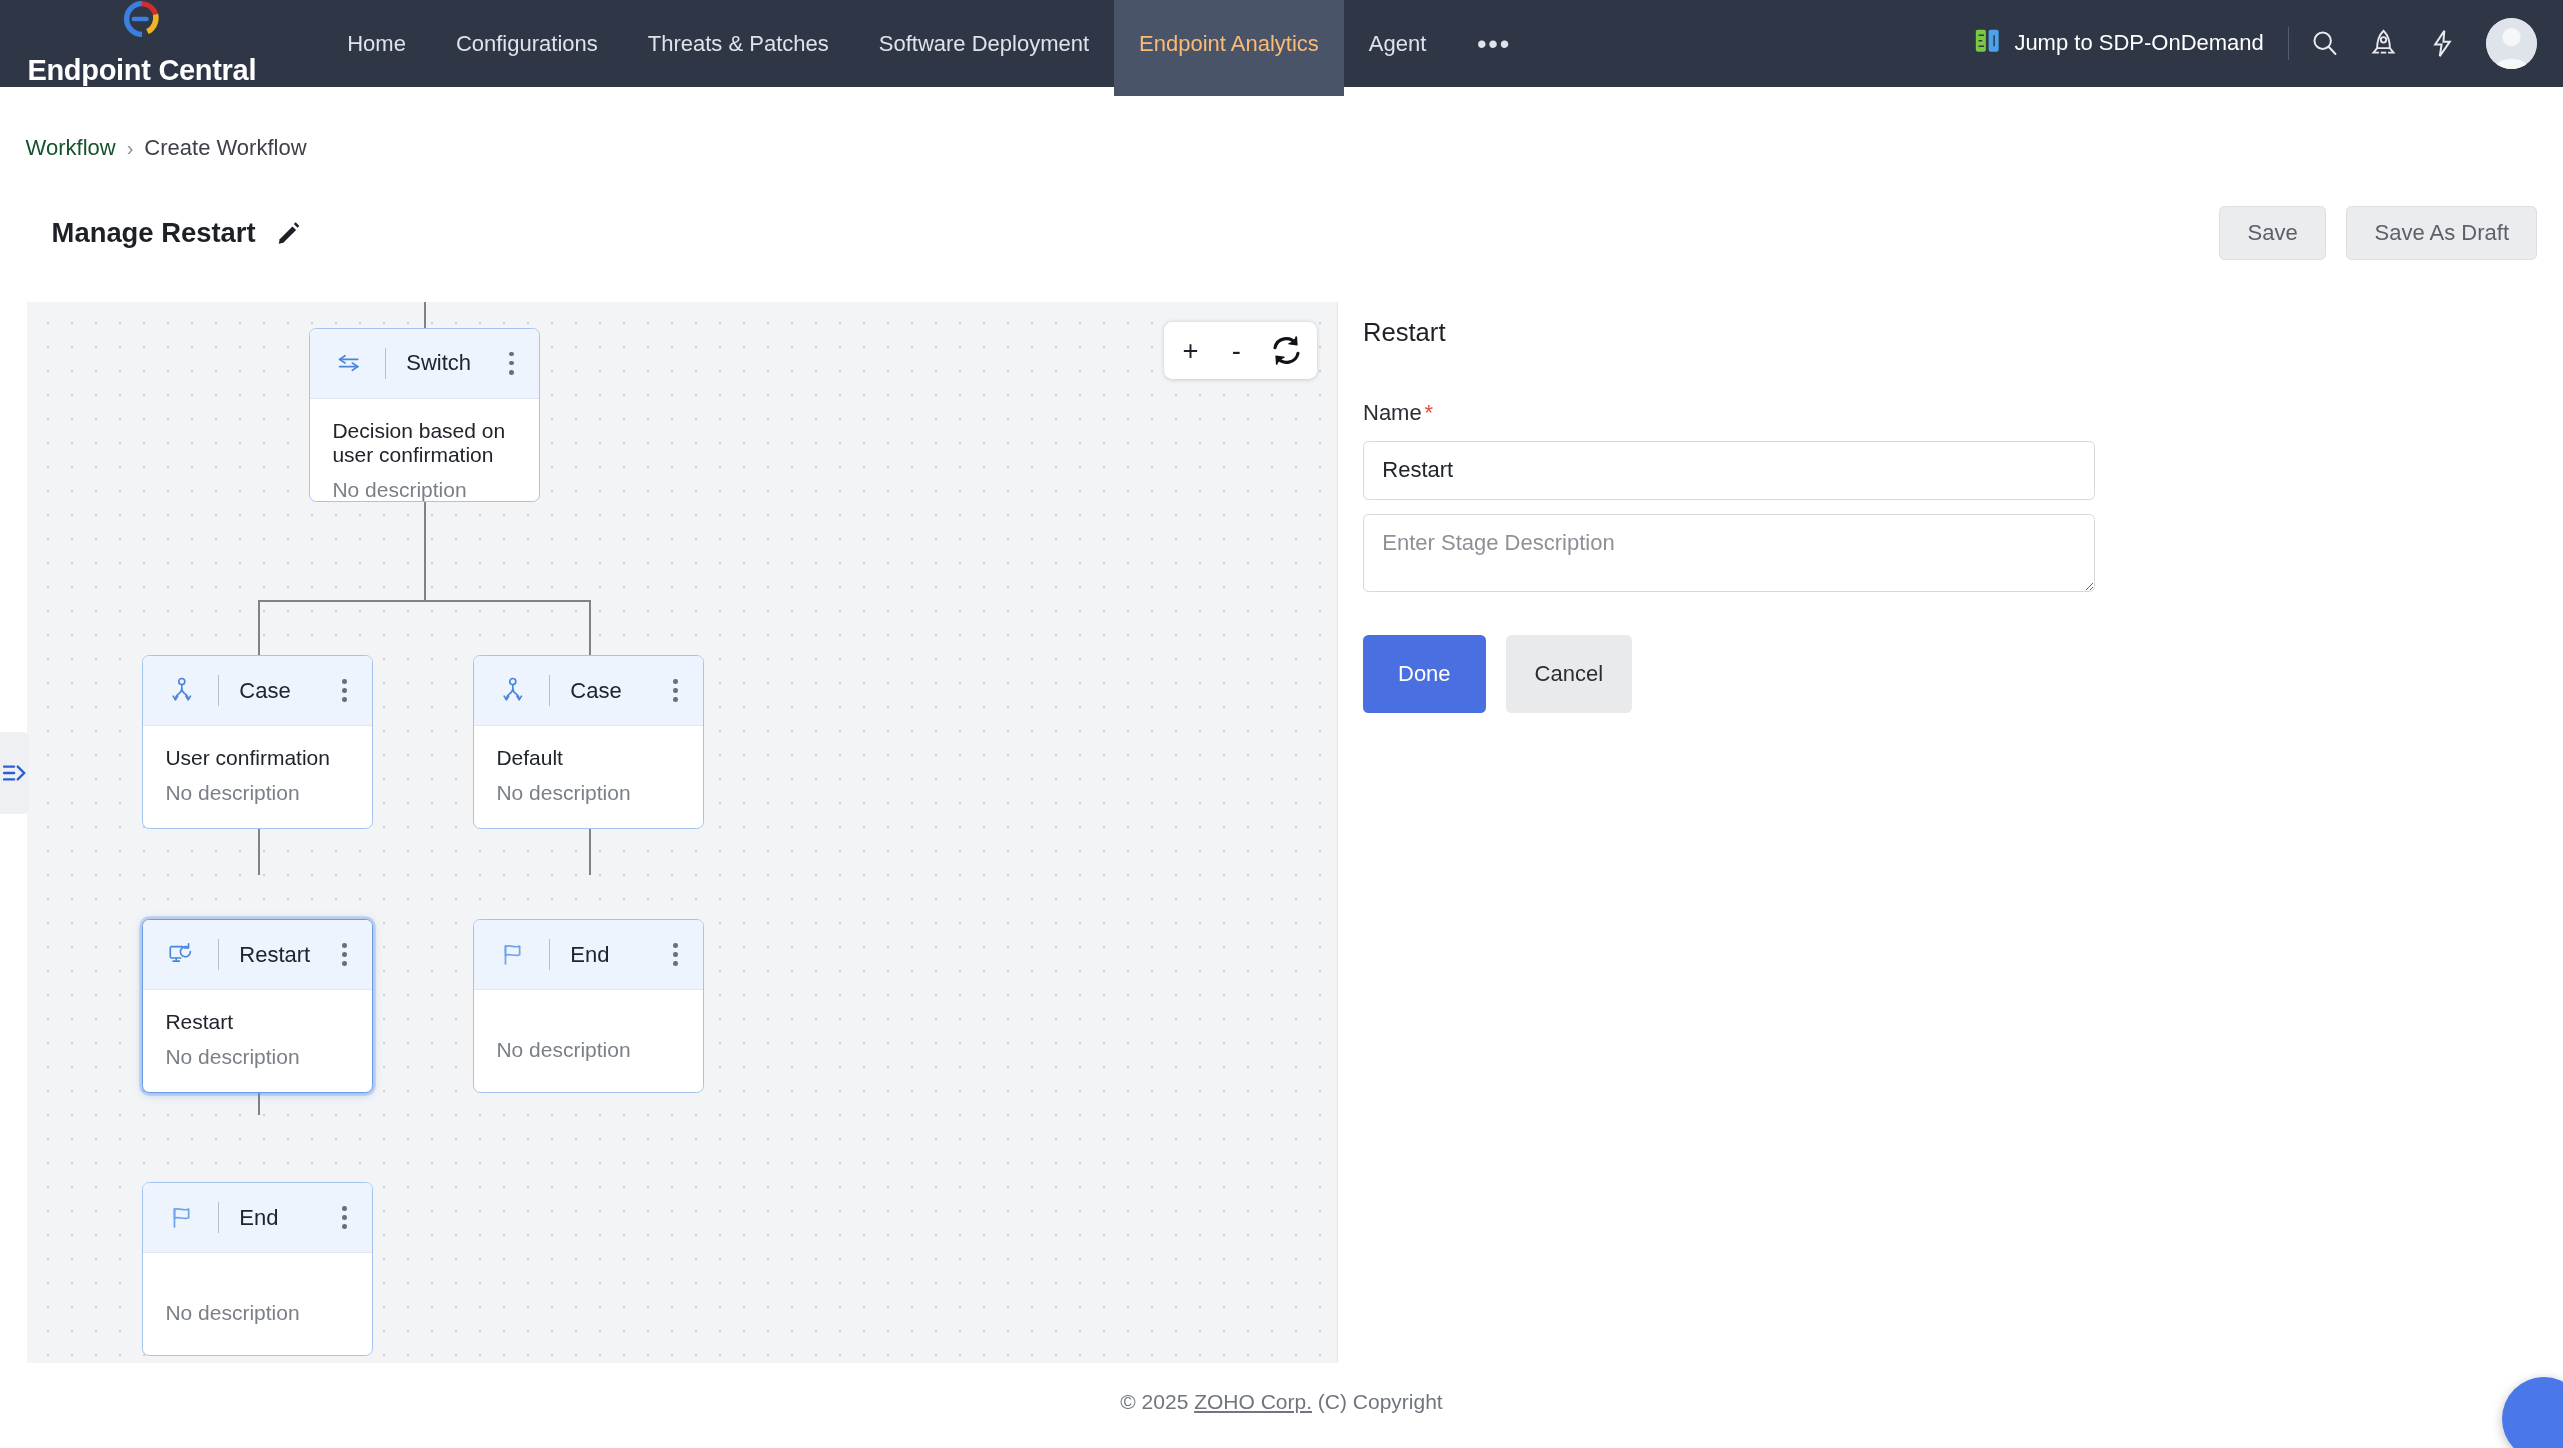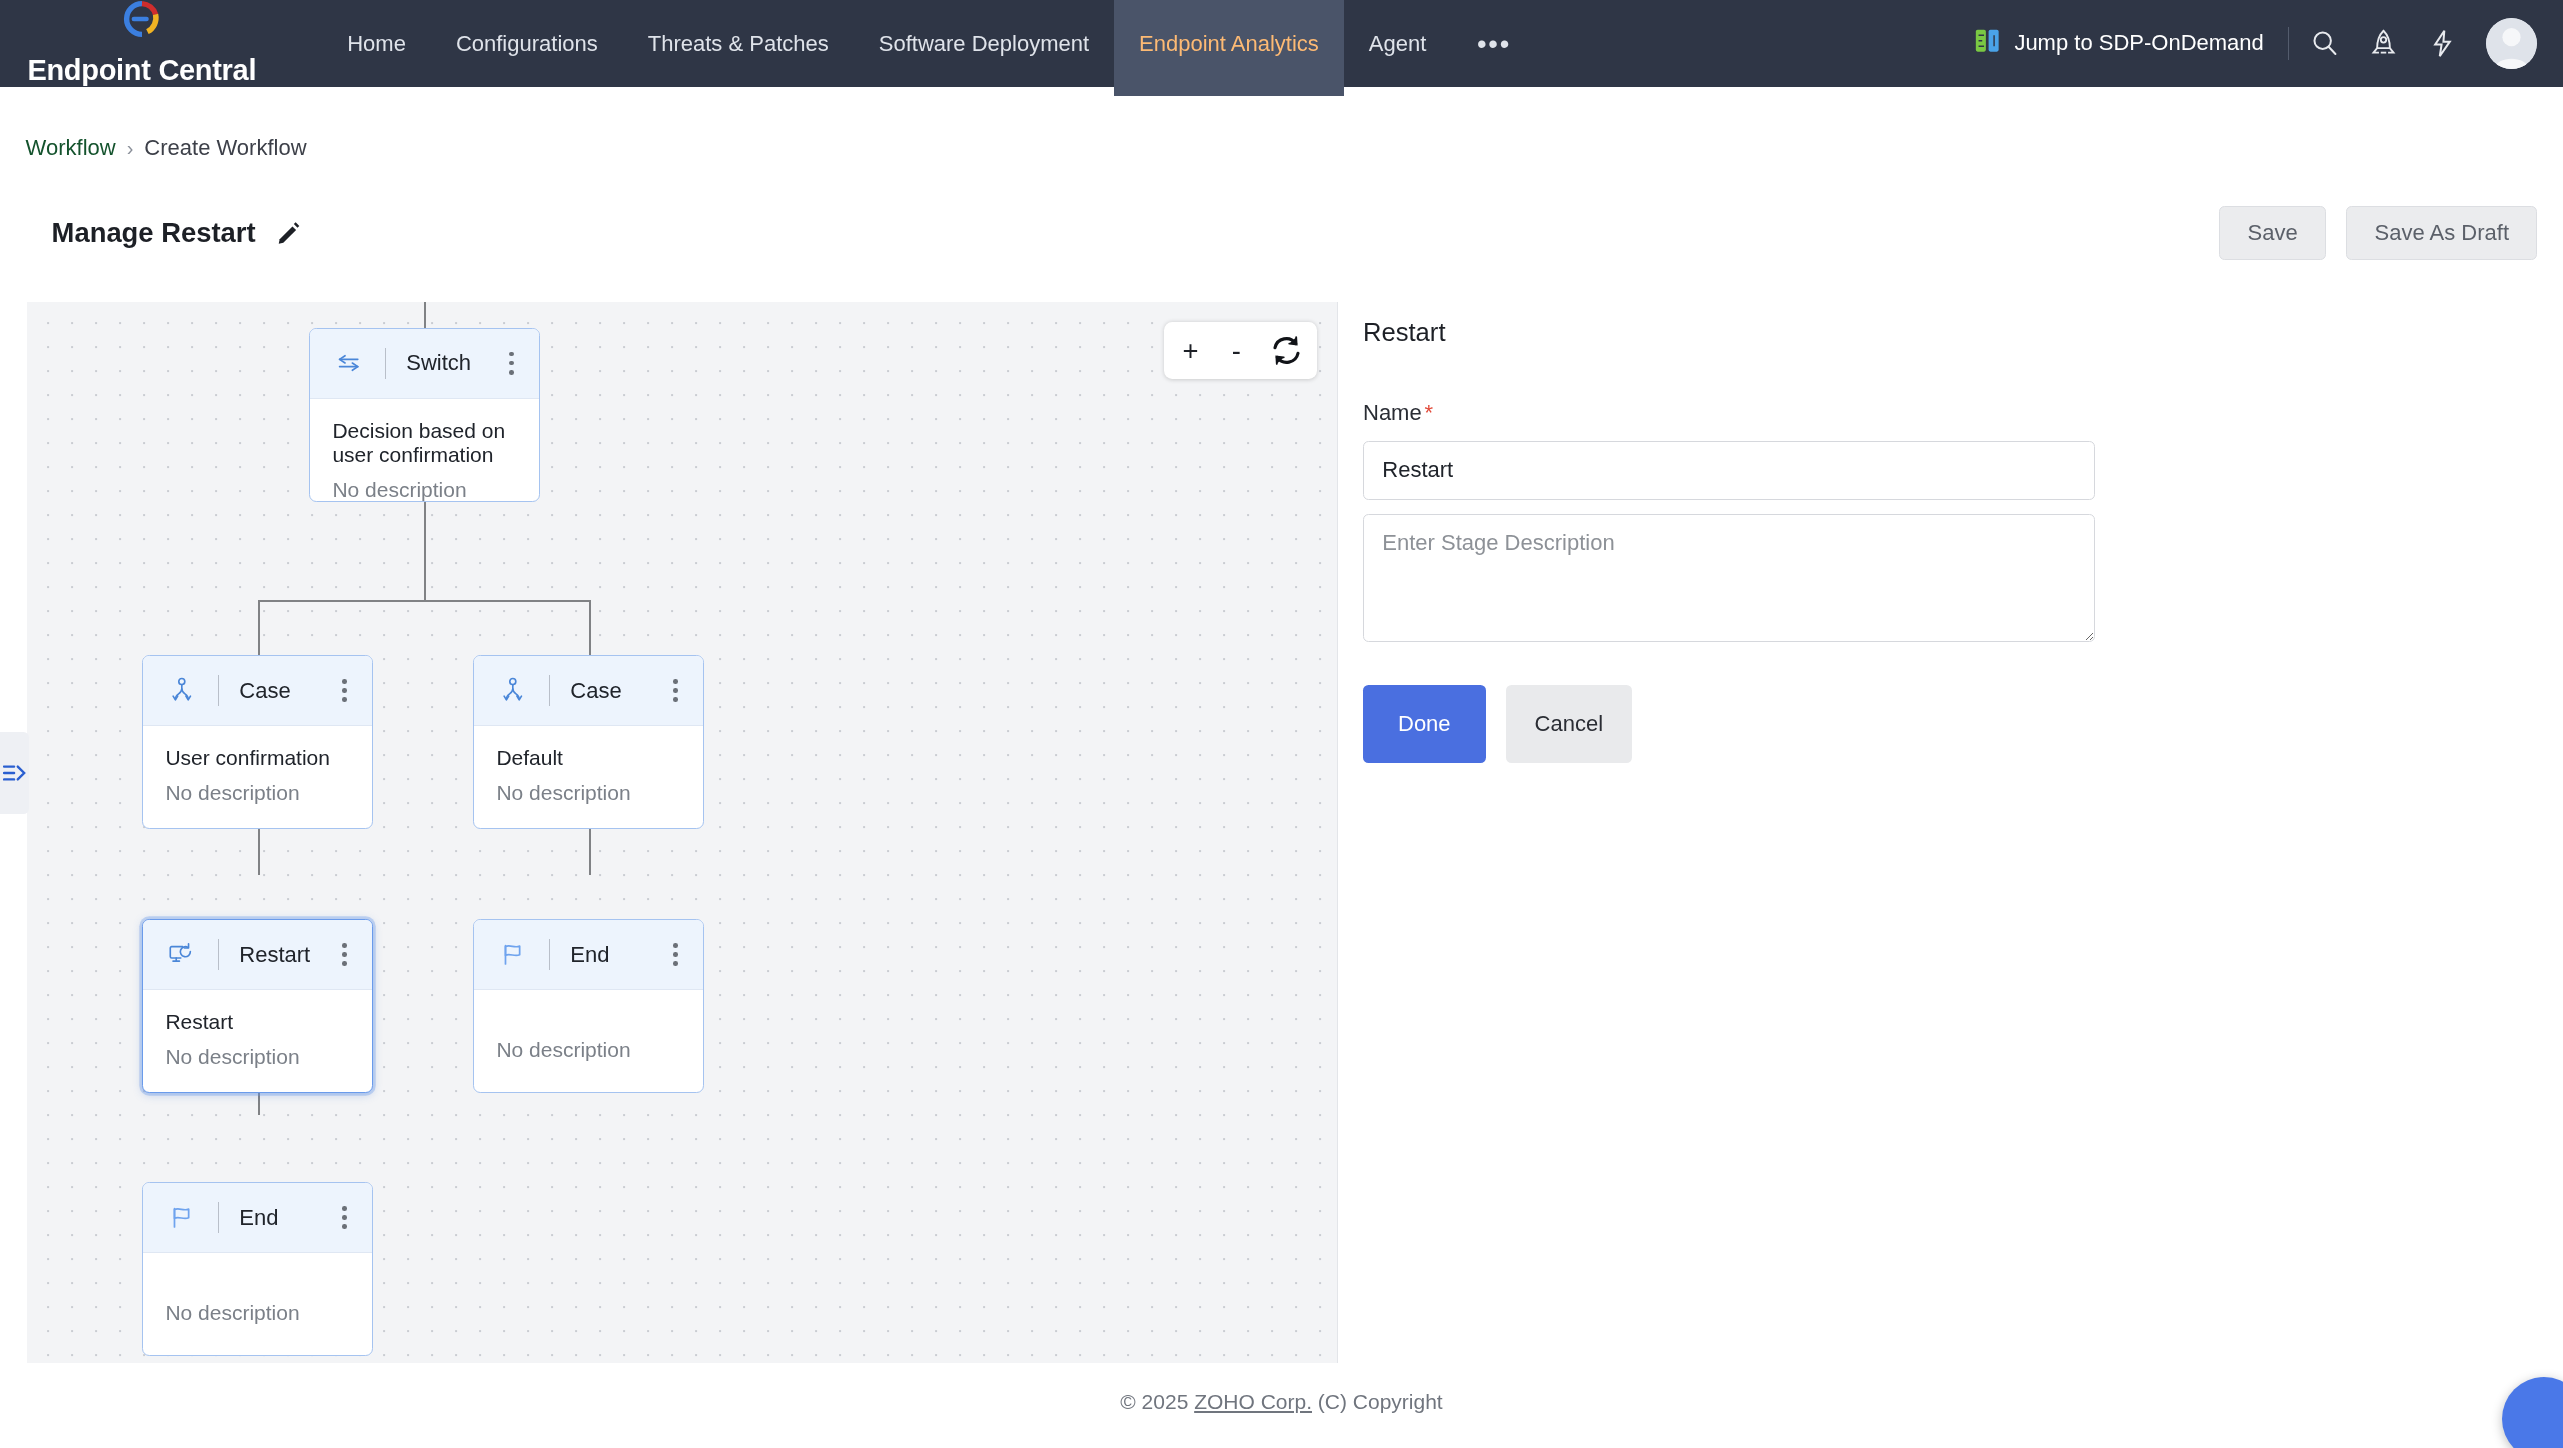--- a/index.html
+++ b/index.html
@@ -157,7 +157,7 @@
     font-family: "Liberation Sans", sans-serif; background: #fff;
   }
   .text-area {
-    margin-top: 14.6px; width: 732px; height: 128px;
+    margin-top: 14.6px; width: 732px; height: 78px;
     border: 0.9px solid #d6d8dd; border-radius: 5.5px;
     font-size: 22px; color: #20242b; padding: 14.6px 18.3px;
     font-family: "Liberation Sans", sans-serif; resize: vertical; background: #fff;

